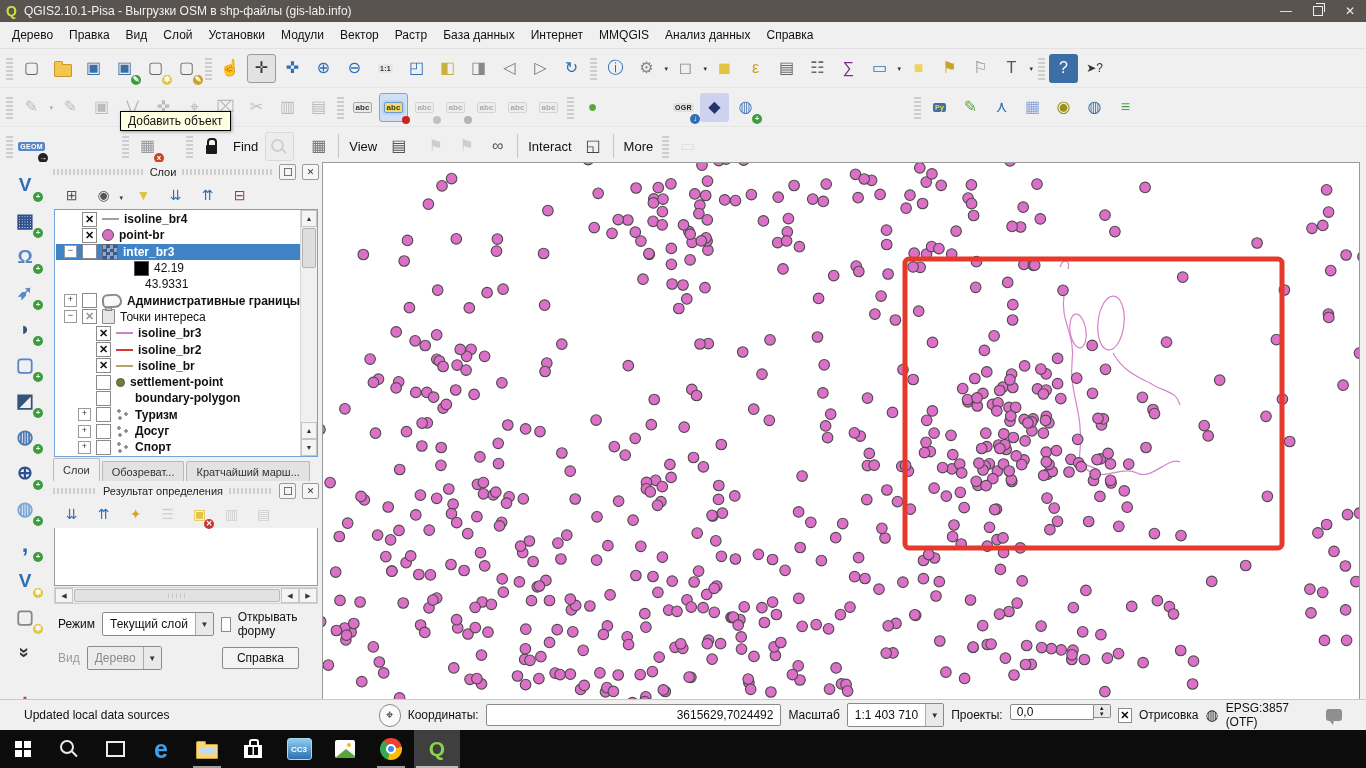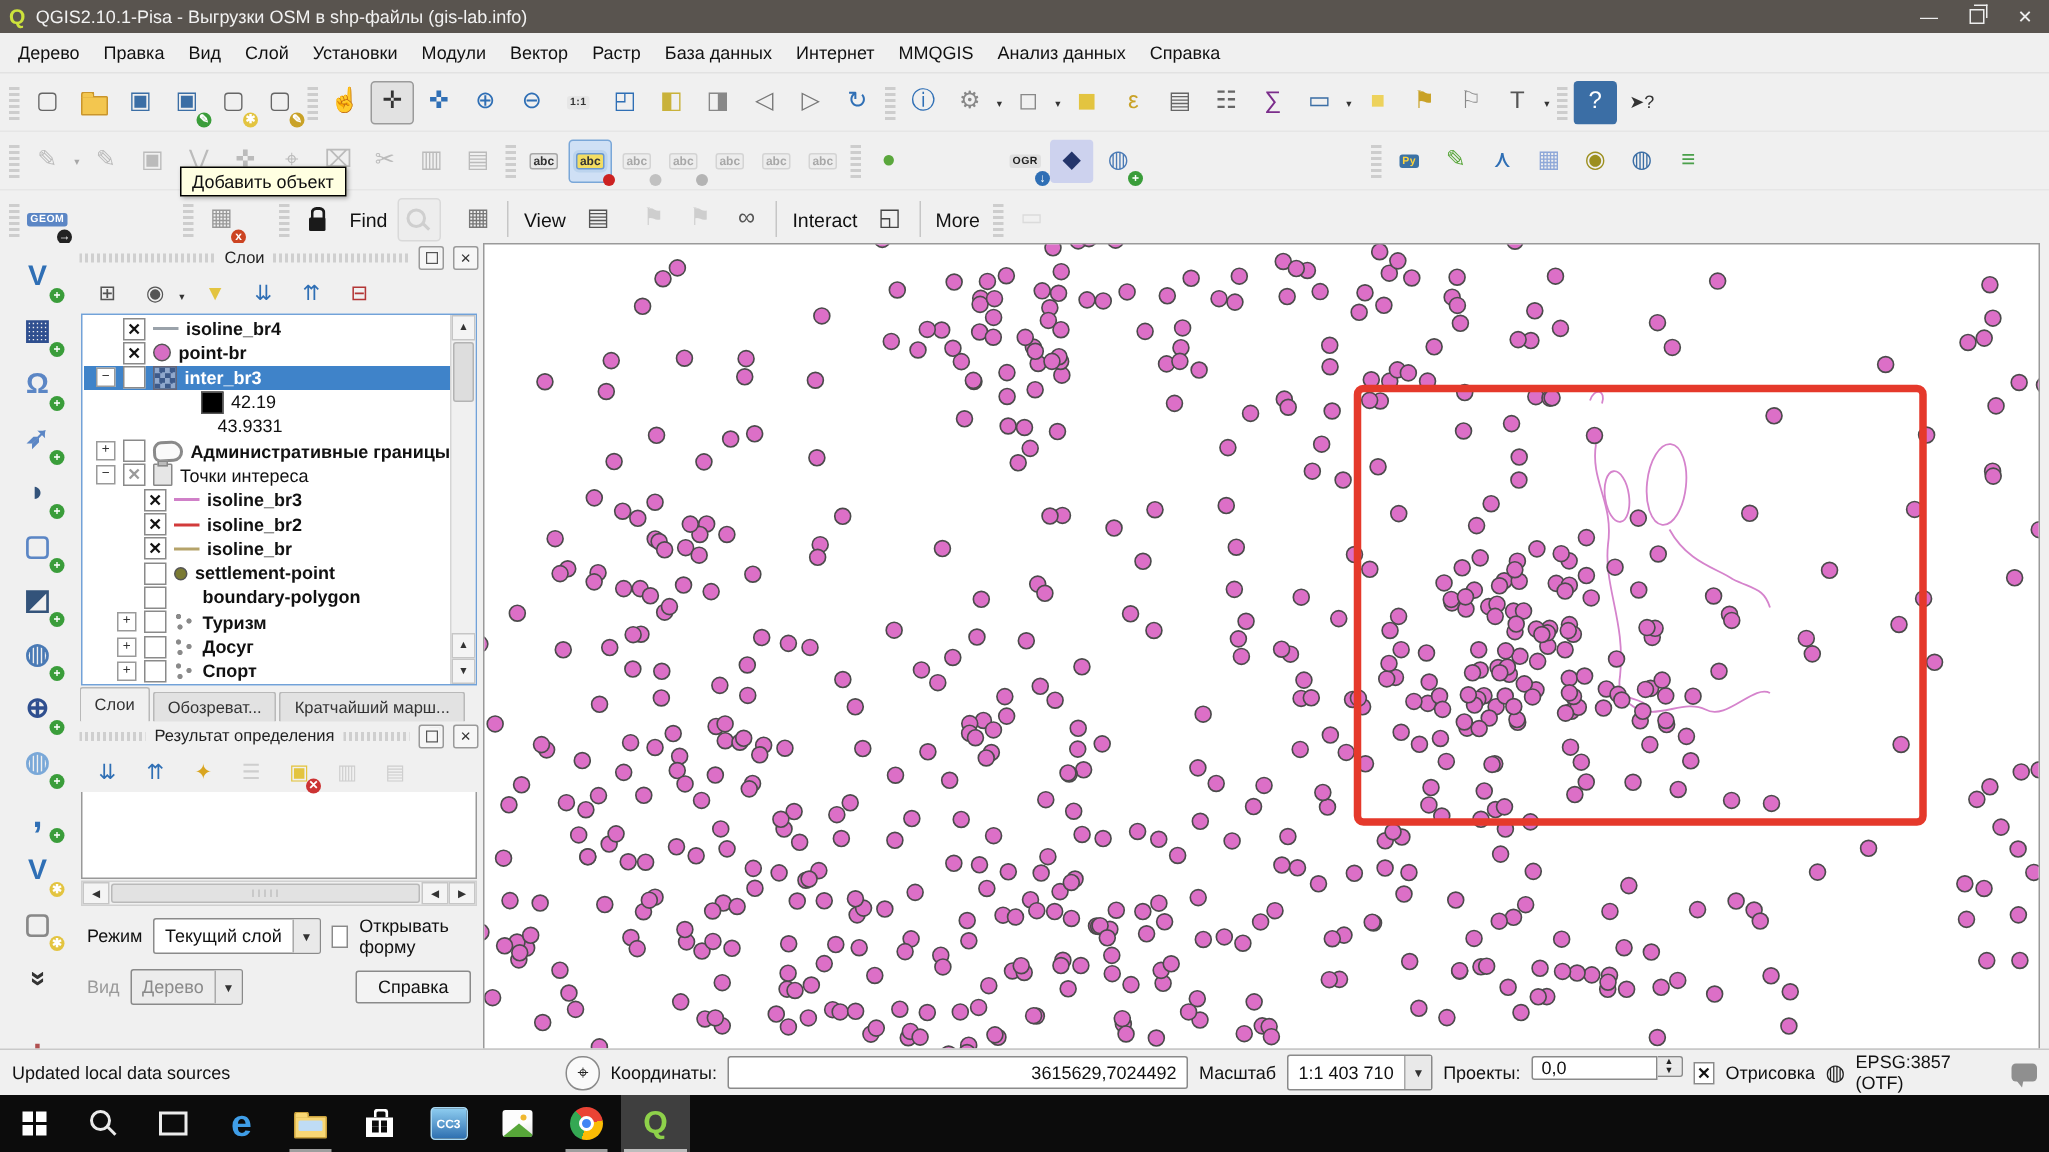--- a/index.html
+++ b/index.html
@@ -93,7 +93,7 @@
   .hbtn{width:16px;display:flex;align-items:center;justify-content:center;font-size:7px;color:#333;border:1px solid #c6c6c6;background:#f4f4f4;flex:0 0 auto}
   .hthumb{flex:1;margin:1px;background:#e2e2e2;border:1px solid #b9b9b9;border-radius:2px;
           background-image:repeating-linear-gradient(90deg,#c9c9c9 0 1.5px,transparent 1.5px 4px);background-size:18px 5px;background-position:center;background-repeat:no-repeat}
-  .modrow{display:flex;align-items:center;gap:7px;padding:6px 8px 2px 8px;flex:0 0 auto}
+  .modrow{display:flex;align-items:center;gap:7px;padding:6px 23px 2px 8px;flex:0 0 auto}
   .combo{border:1px solid #8a8a8a;background:#fff;height:22px;display:flex;align-items:center;border-radius:2px}
   .combo .cv{padding:0 7px;white-space:nowrap}
   .combo .ca{width:17px;align-self:stretch;border-left:1px solid #aaa;background:#e9e9e9;display:flex;align-items:center;justify-content:center;font-size:8px;color:#333}

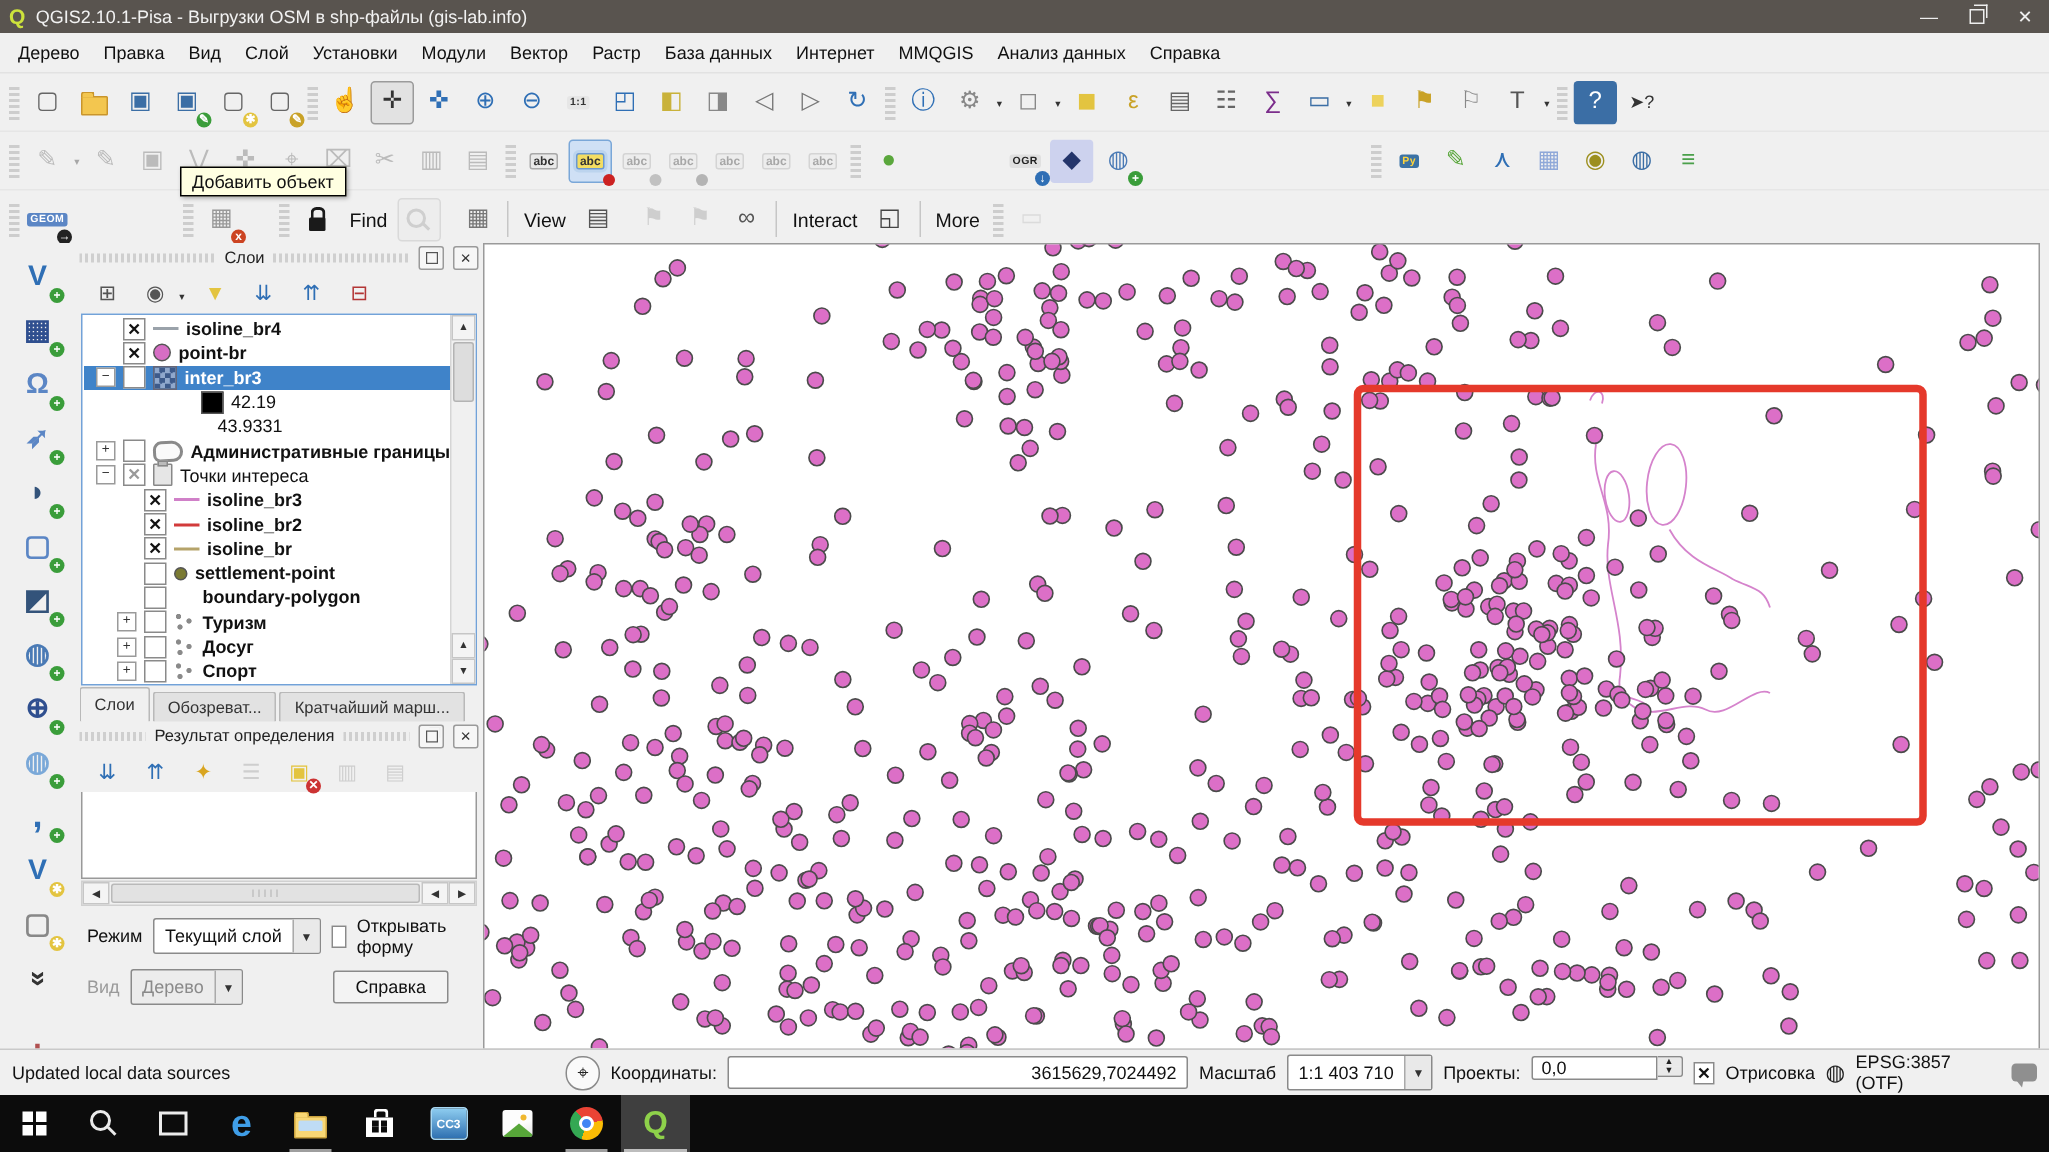--- a/index.html
+++ b/index.html
@@ -107,7 +107,7 @@
   
   .tooltip{position:absolute;left:120px;top:111px;background:#ffffe1;border:1px solid #000;padding:2px 7px;font-size:12px;z-index:60;box-shadow:1px 1px 3px rgba(0,0,0,.35);white-space:nowrap}
   
-  .statusbar{position:absolute;left:0;right:0;bottom:38px;height:30px;background:#f0f0f0;border-top:1px solid #c9c9c9;display:flex;align-items:center;padding:0 8px;gap:7px;font-size:12px}
+  .statusbar{position:absolute;left:0;right:0;bottom:38px;height:30px;background:#f0f0f0;border-top:1px solid #c9c9c9;display:flex;align-items:center;padding:0 24px;gap:7px;font-size:12px}
   .smsg{width:368px;white-space:nowrap}
   .sround{width:21px;height:21px;border:1px solid #8a8a8a;border-radius:11px;display:flex;align-items:center;justify-content:center;font-size:13px;color:#222;background:#fafafa}
   .sinput{width:296px;height:20px;border:1px solid #8a8a8a;background:#fff;display:flex;align-items:center;justify-content:flex-end;padding:0 7px;border-radius:2px}

